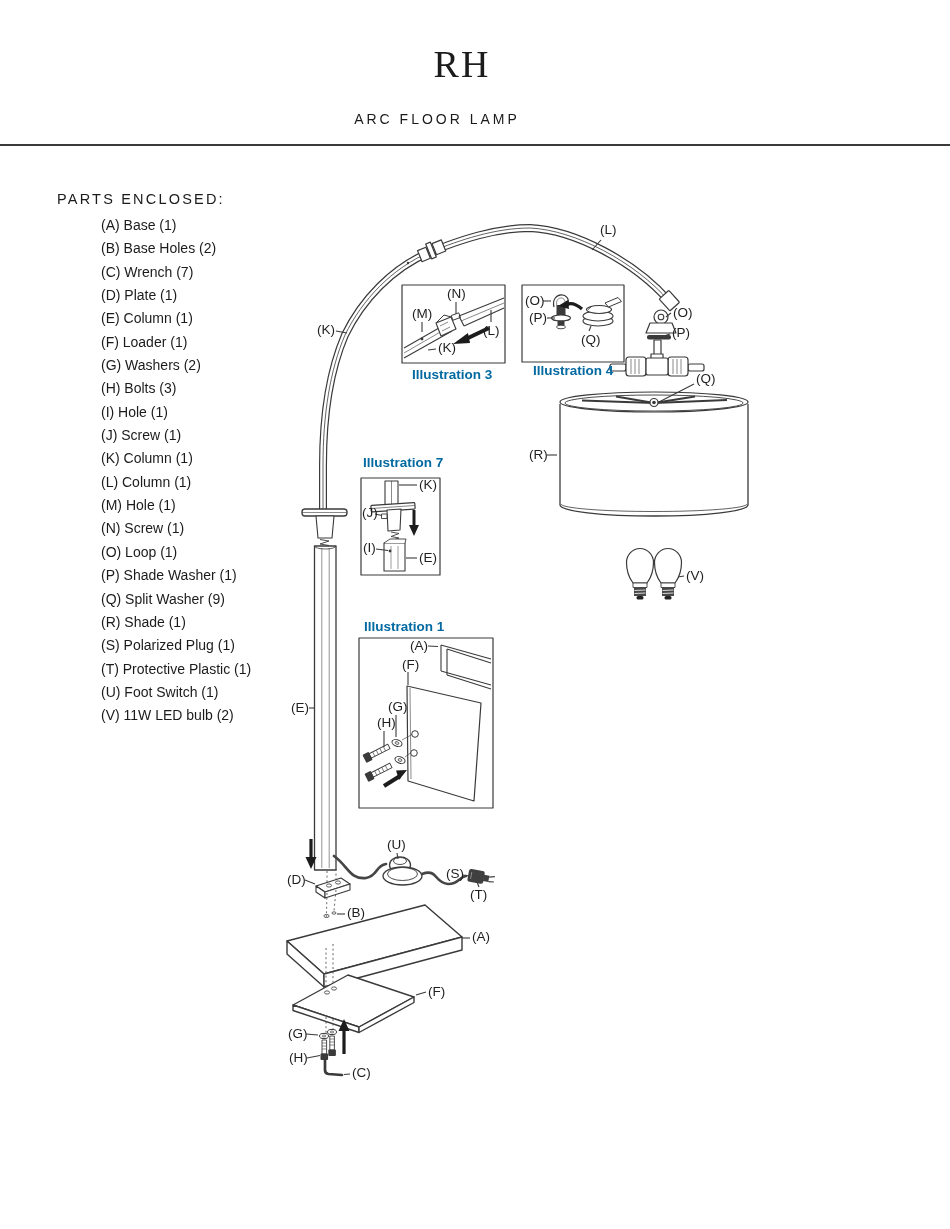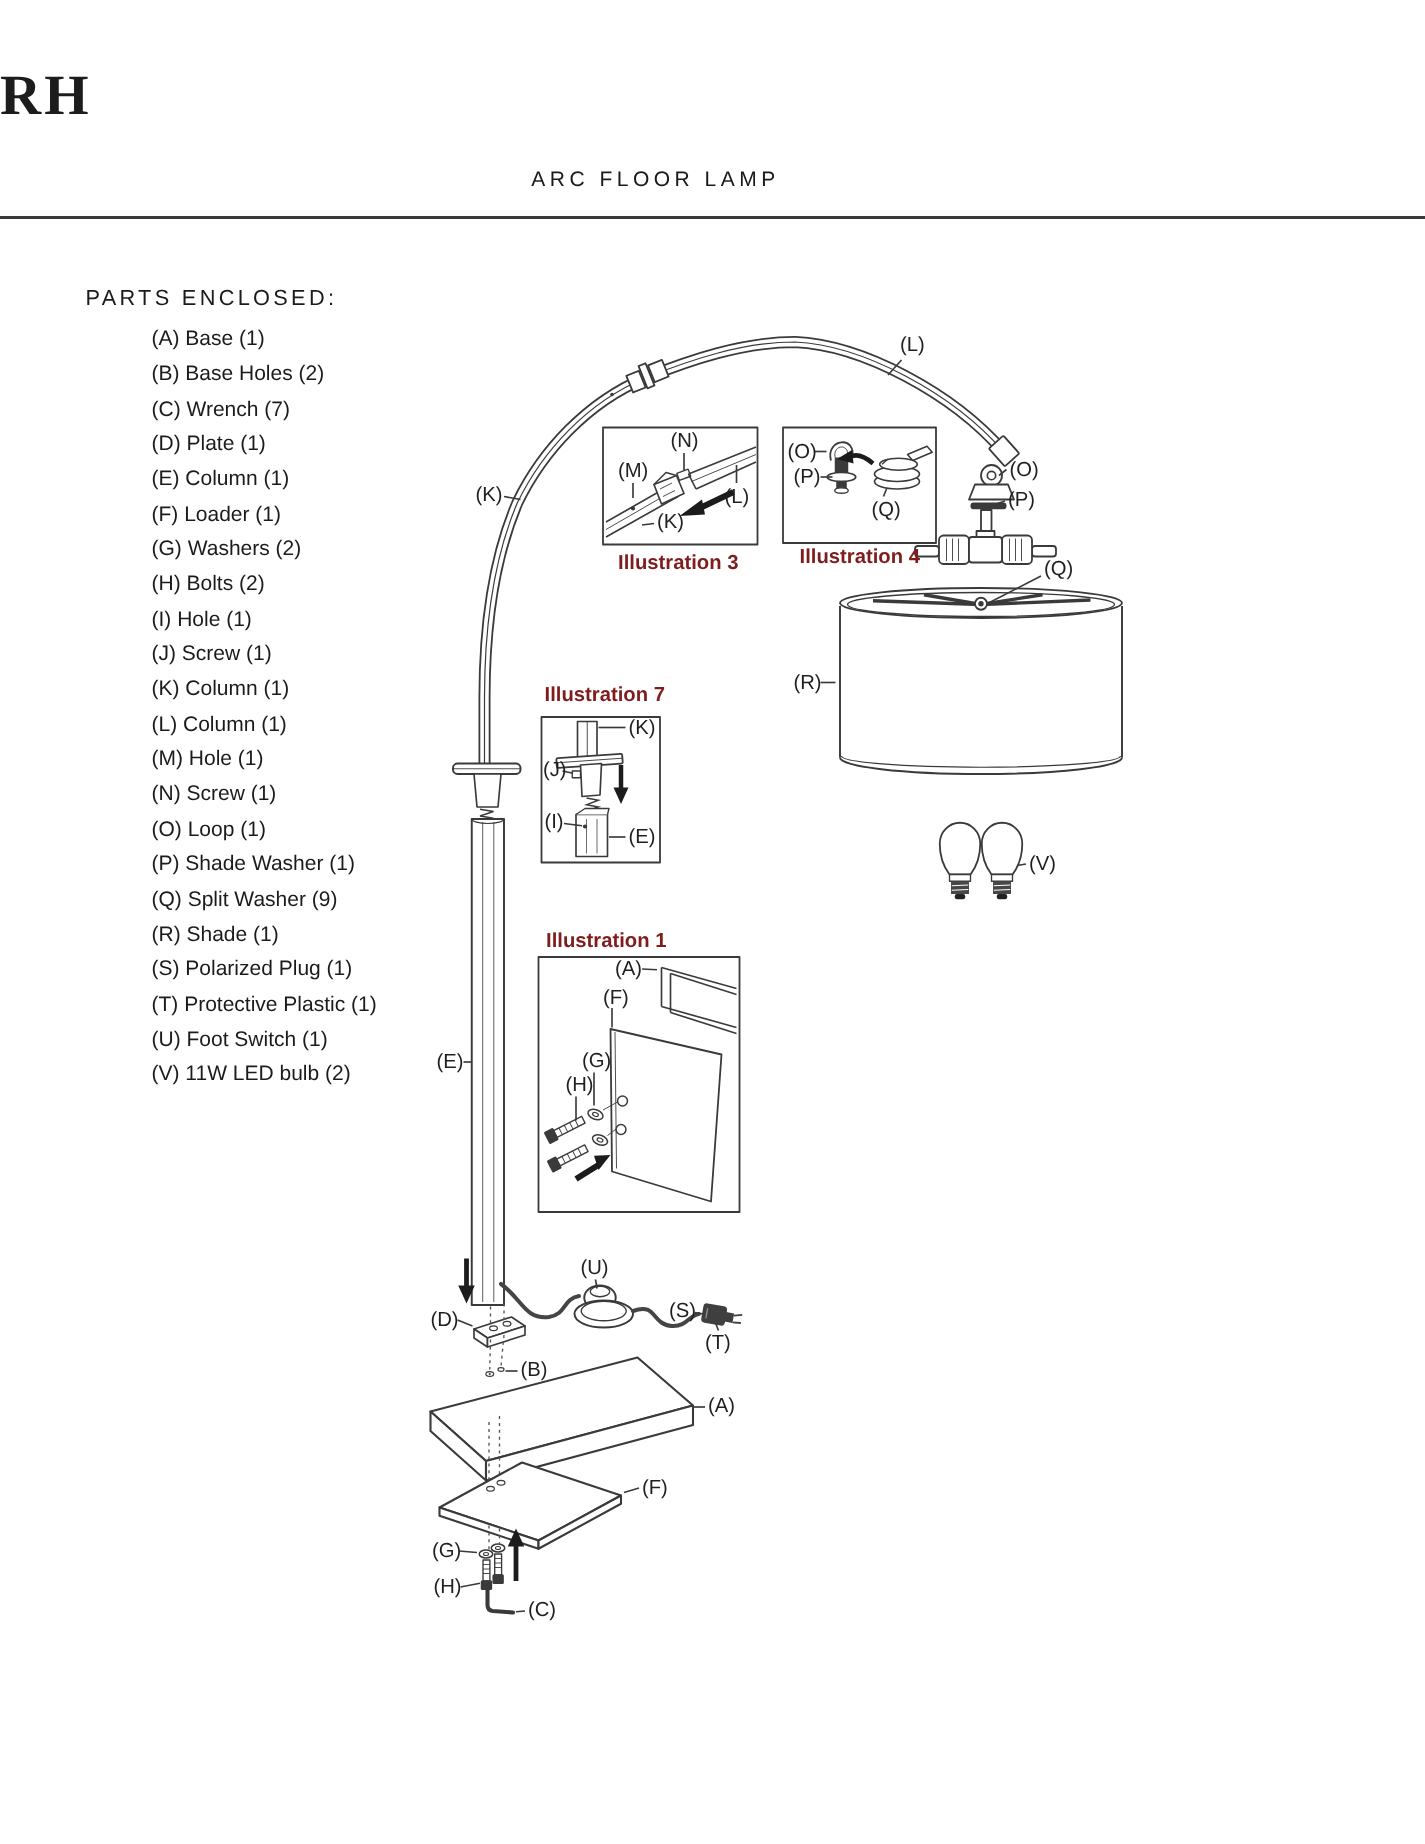--- a/index.html
+++ b/index.html
@@ -5,8 +5,8 @@
   html,body{margin:0;padding:0;background:#fff;}
   .page{position:relative;width:950px;height:1229px;background:#fff;overflow:hidden;
         font-family:"Liberation Sans",sans-serif;color:#1f1f1f;}
-  .logo{position:absolute;left:0;top:42px;width:924px;text-align:left;
-        font-family:"Liberation Serif",serif;font-size:38px;letter-spacing:2px;color:#1c1c1c;font-weight:700;}
+  .logo{position:absolute;left:0;top:42px;width:924px;text-align:center;
+        font-family:"Liberation Serif",serif;font-size:38px;letter-spacing:2px;color:#1c1c1c;font-weight:400;}
   .product-title{position:absolute;left:0;top:111px;width:874px;text-align:center;
         font-size:14px;letter-spacing:3px;color:#1a1a1a;}
   .rule{position:absolute;left:0;top:144px;width:950px;border-top:2px solid #3a3a3a;}

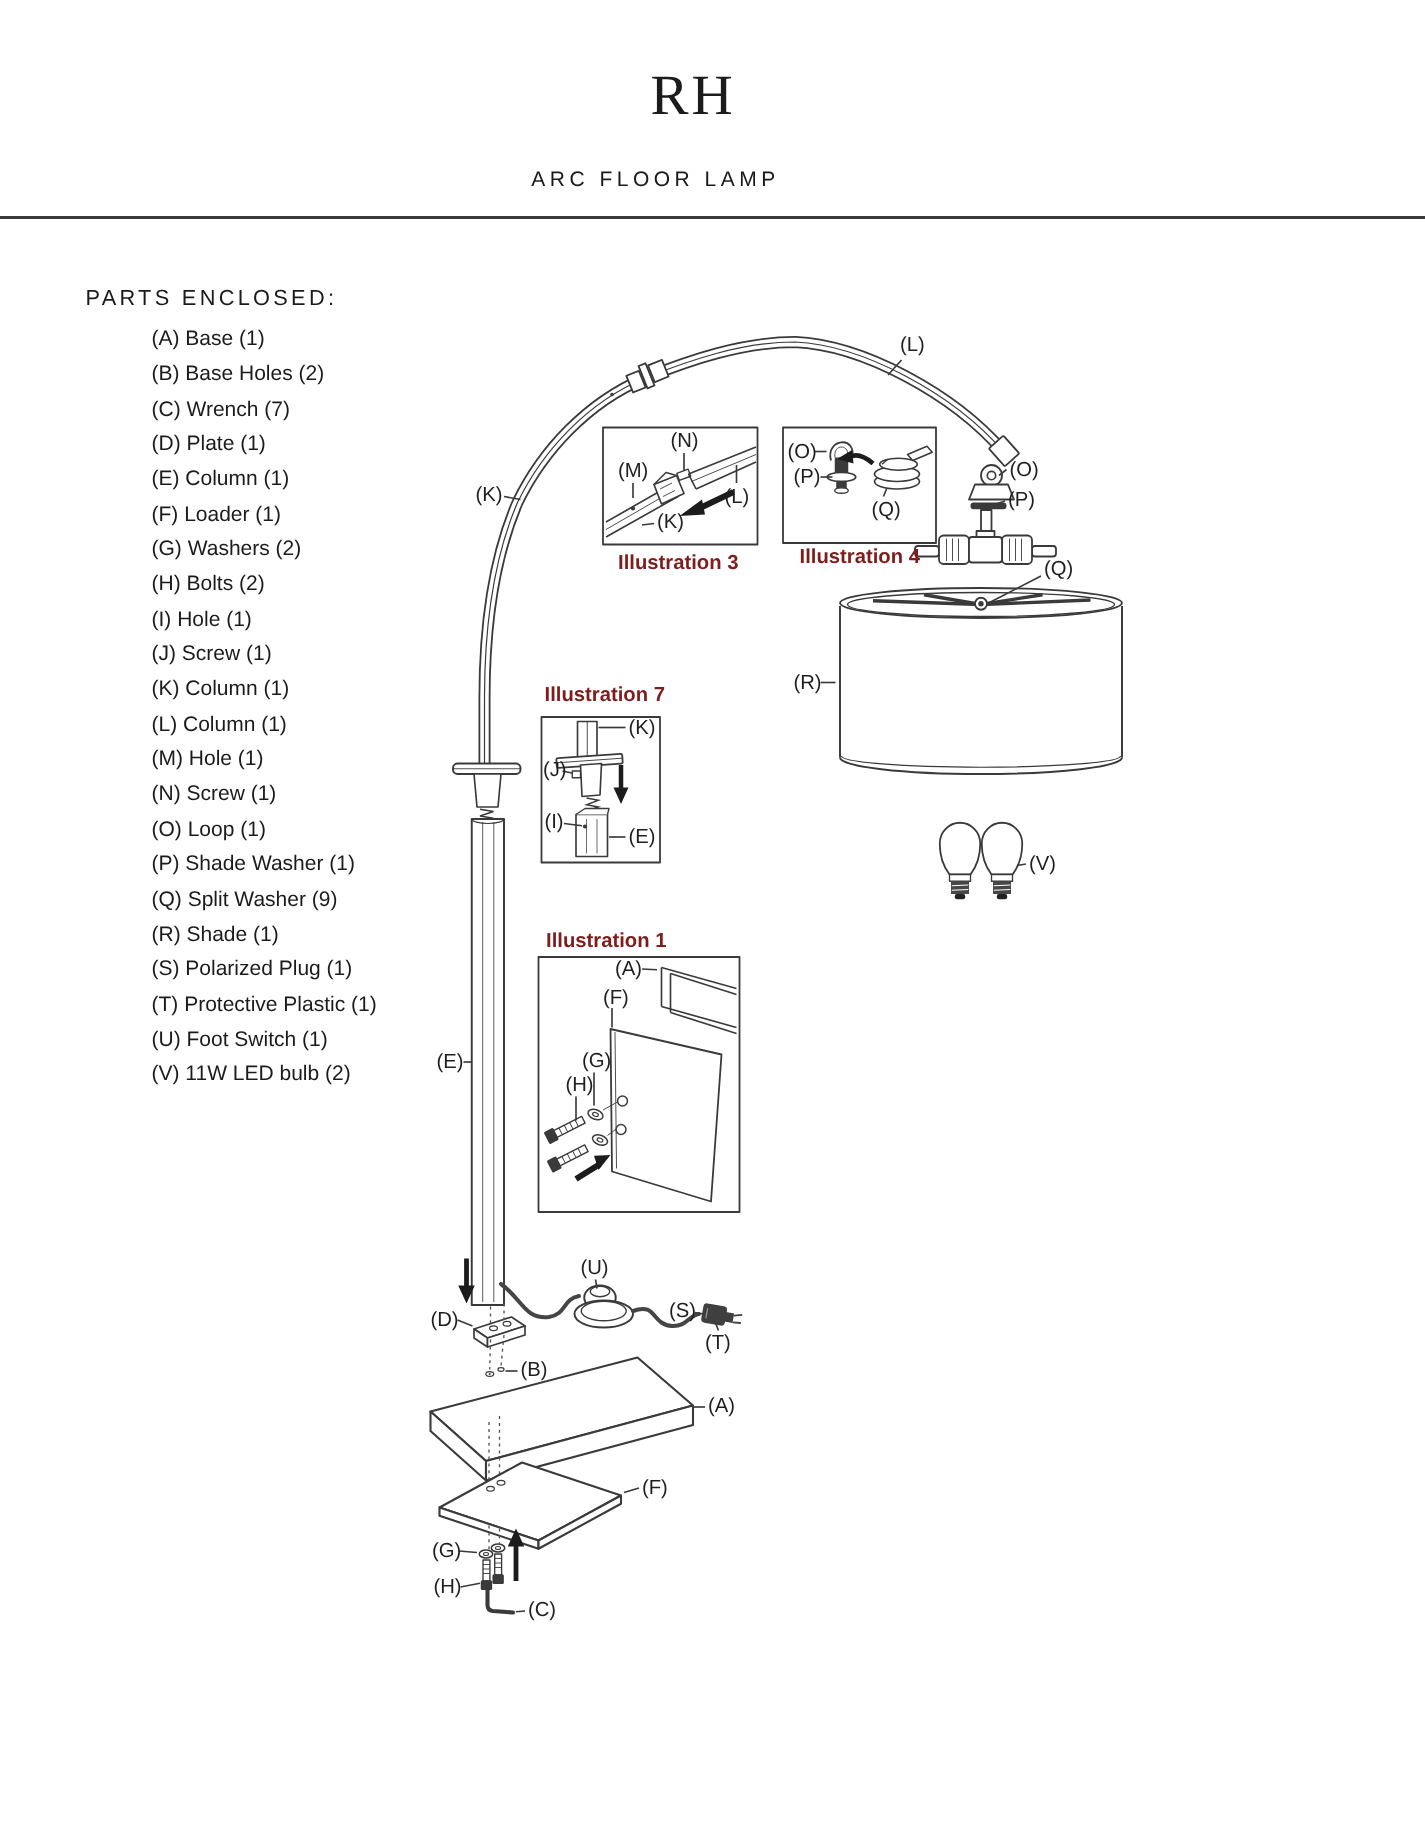--- a/index.html
+++ b/index.html
@@ -14,7 +14,7 @@
   .parts-items{position:absolute;left:57px;top:214px;font-size:14px;color:#1b1b1b;}
   .part-item{display:block;height:23.35px;line-height:23.35px;white-space:nowrap;margin-left:44px;}
   .co{position:absolute;font-size:13.5px;color:#1f1f1f;white-space:nowrap;line-height:14px;}
-  .cap{position:absolute;font-size:13.5px;font-weight:700;color:#7f1d1d;white-space:nowrap;}
+  .cap{position:absolute;font-size:13.5px;font-weight:700;color:#0369a1;white-space:nowrap;}
   svg{position:absolute;left:0;top:0;}
   .wf{fill:#fff;stroke:#3a3a3a;stroke-width:1.2;stroke-linejoin:round;}
   .dk{fill:#3a3a3a;stroke:none;}

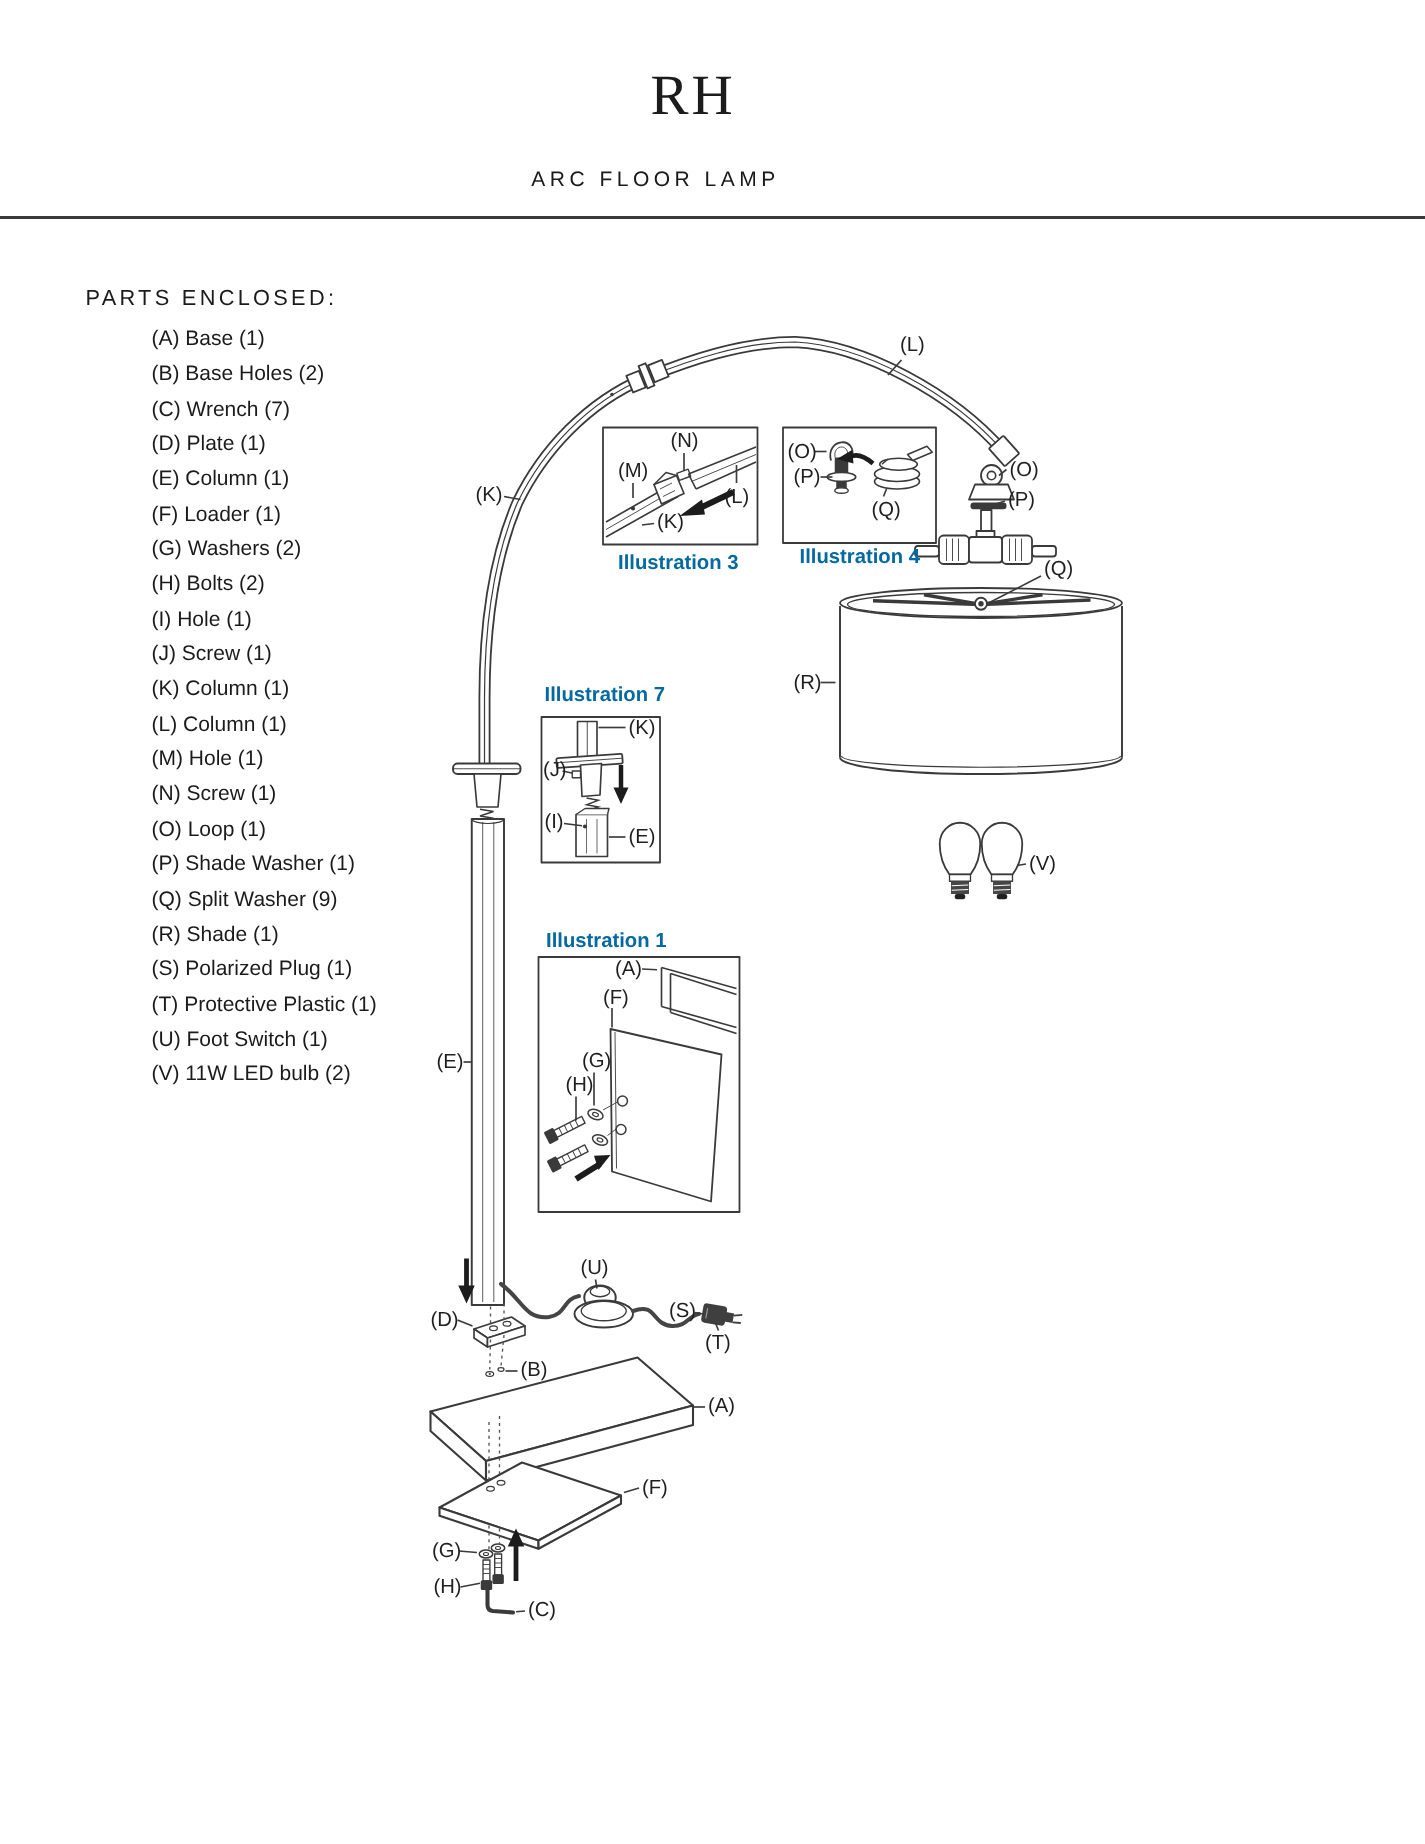--- a/index.html
+++ b/index.html
@@ -48,7 +48,7 @@
       <div class="part-item">(E) Column (1)</div>
       <div class="part-item">(F) Loader (1)</div>
       <div class="part-item">(G) Washers (2)</div>
-      <div class="part-item">(H) Bolts (2)</div>
+      <div class="part-item">(H) Bolts (3)</div>
       <div class="part-item">(I) Hole (1)</div>
       <div class="part-item">(J) Screw (1)</div>
       <div class="part-item">(K) Column (1)</div>

